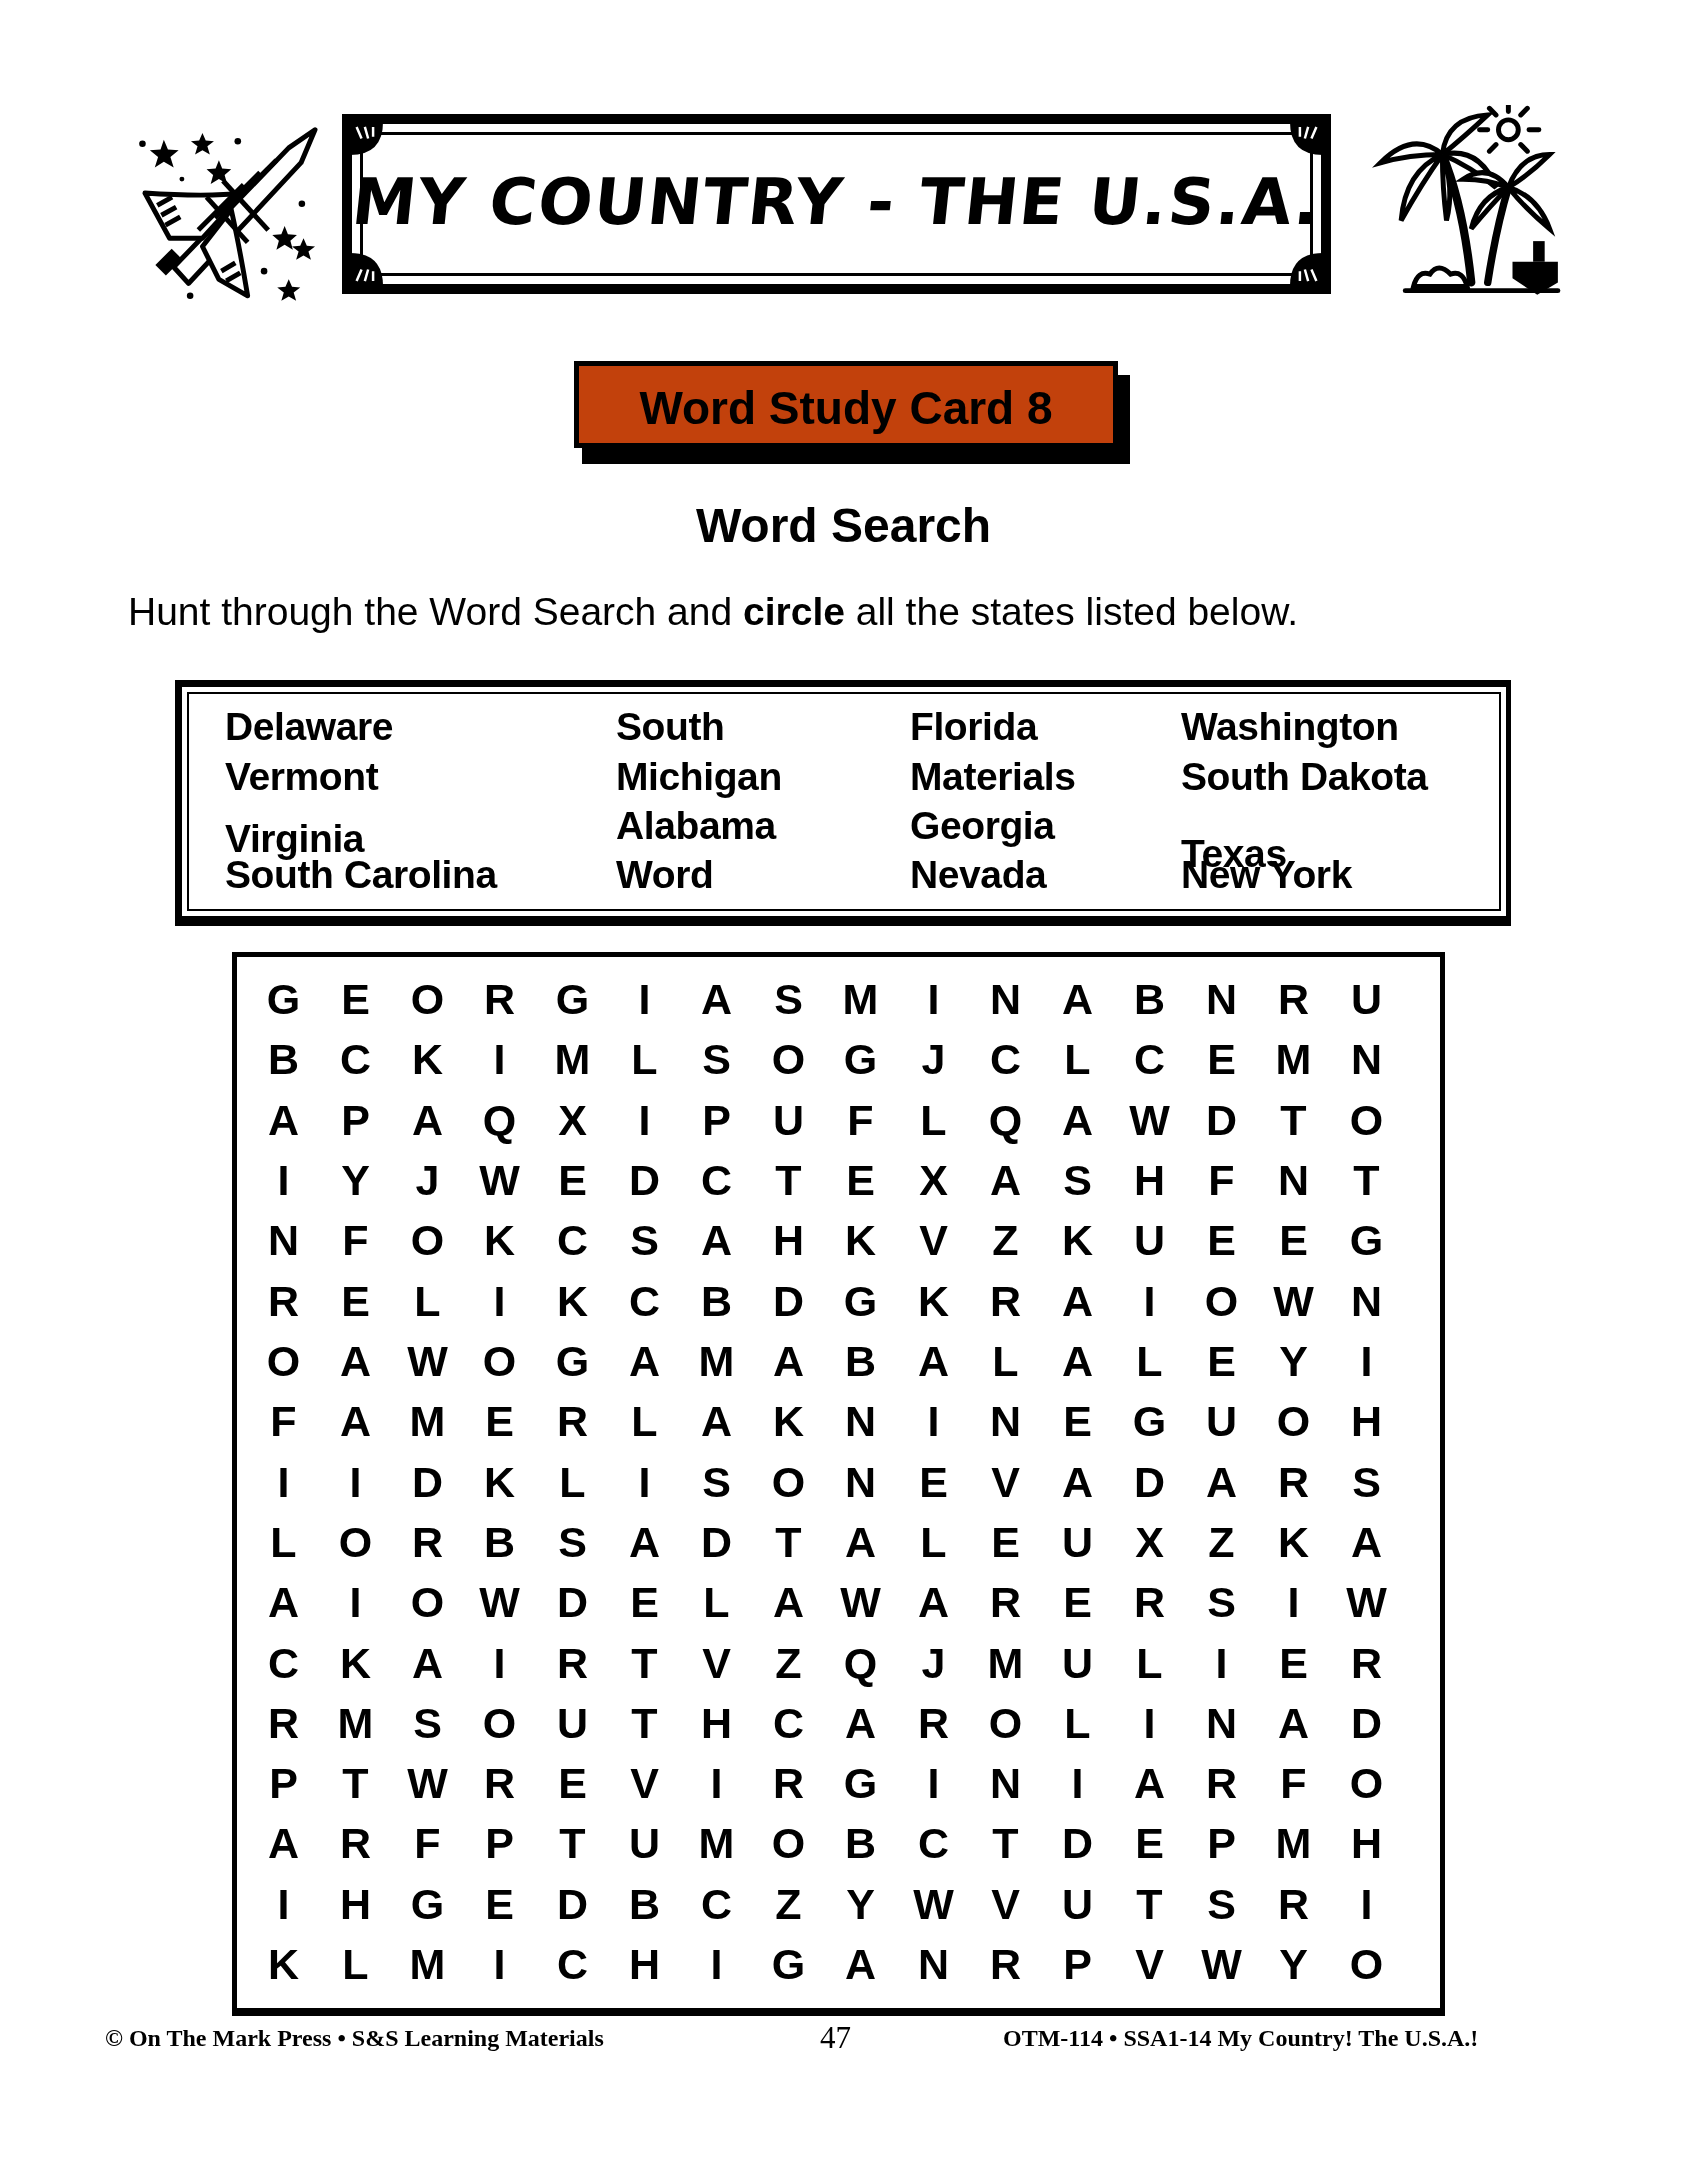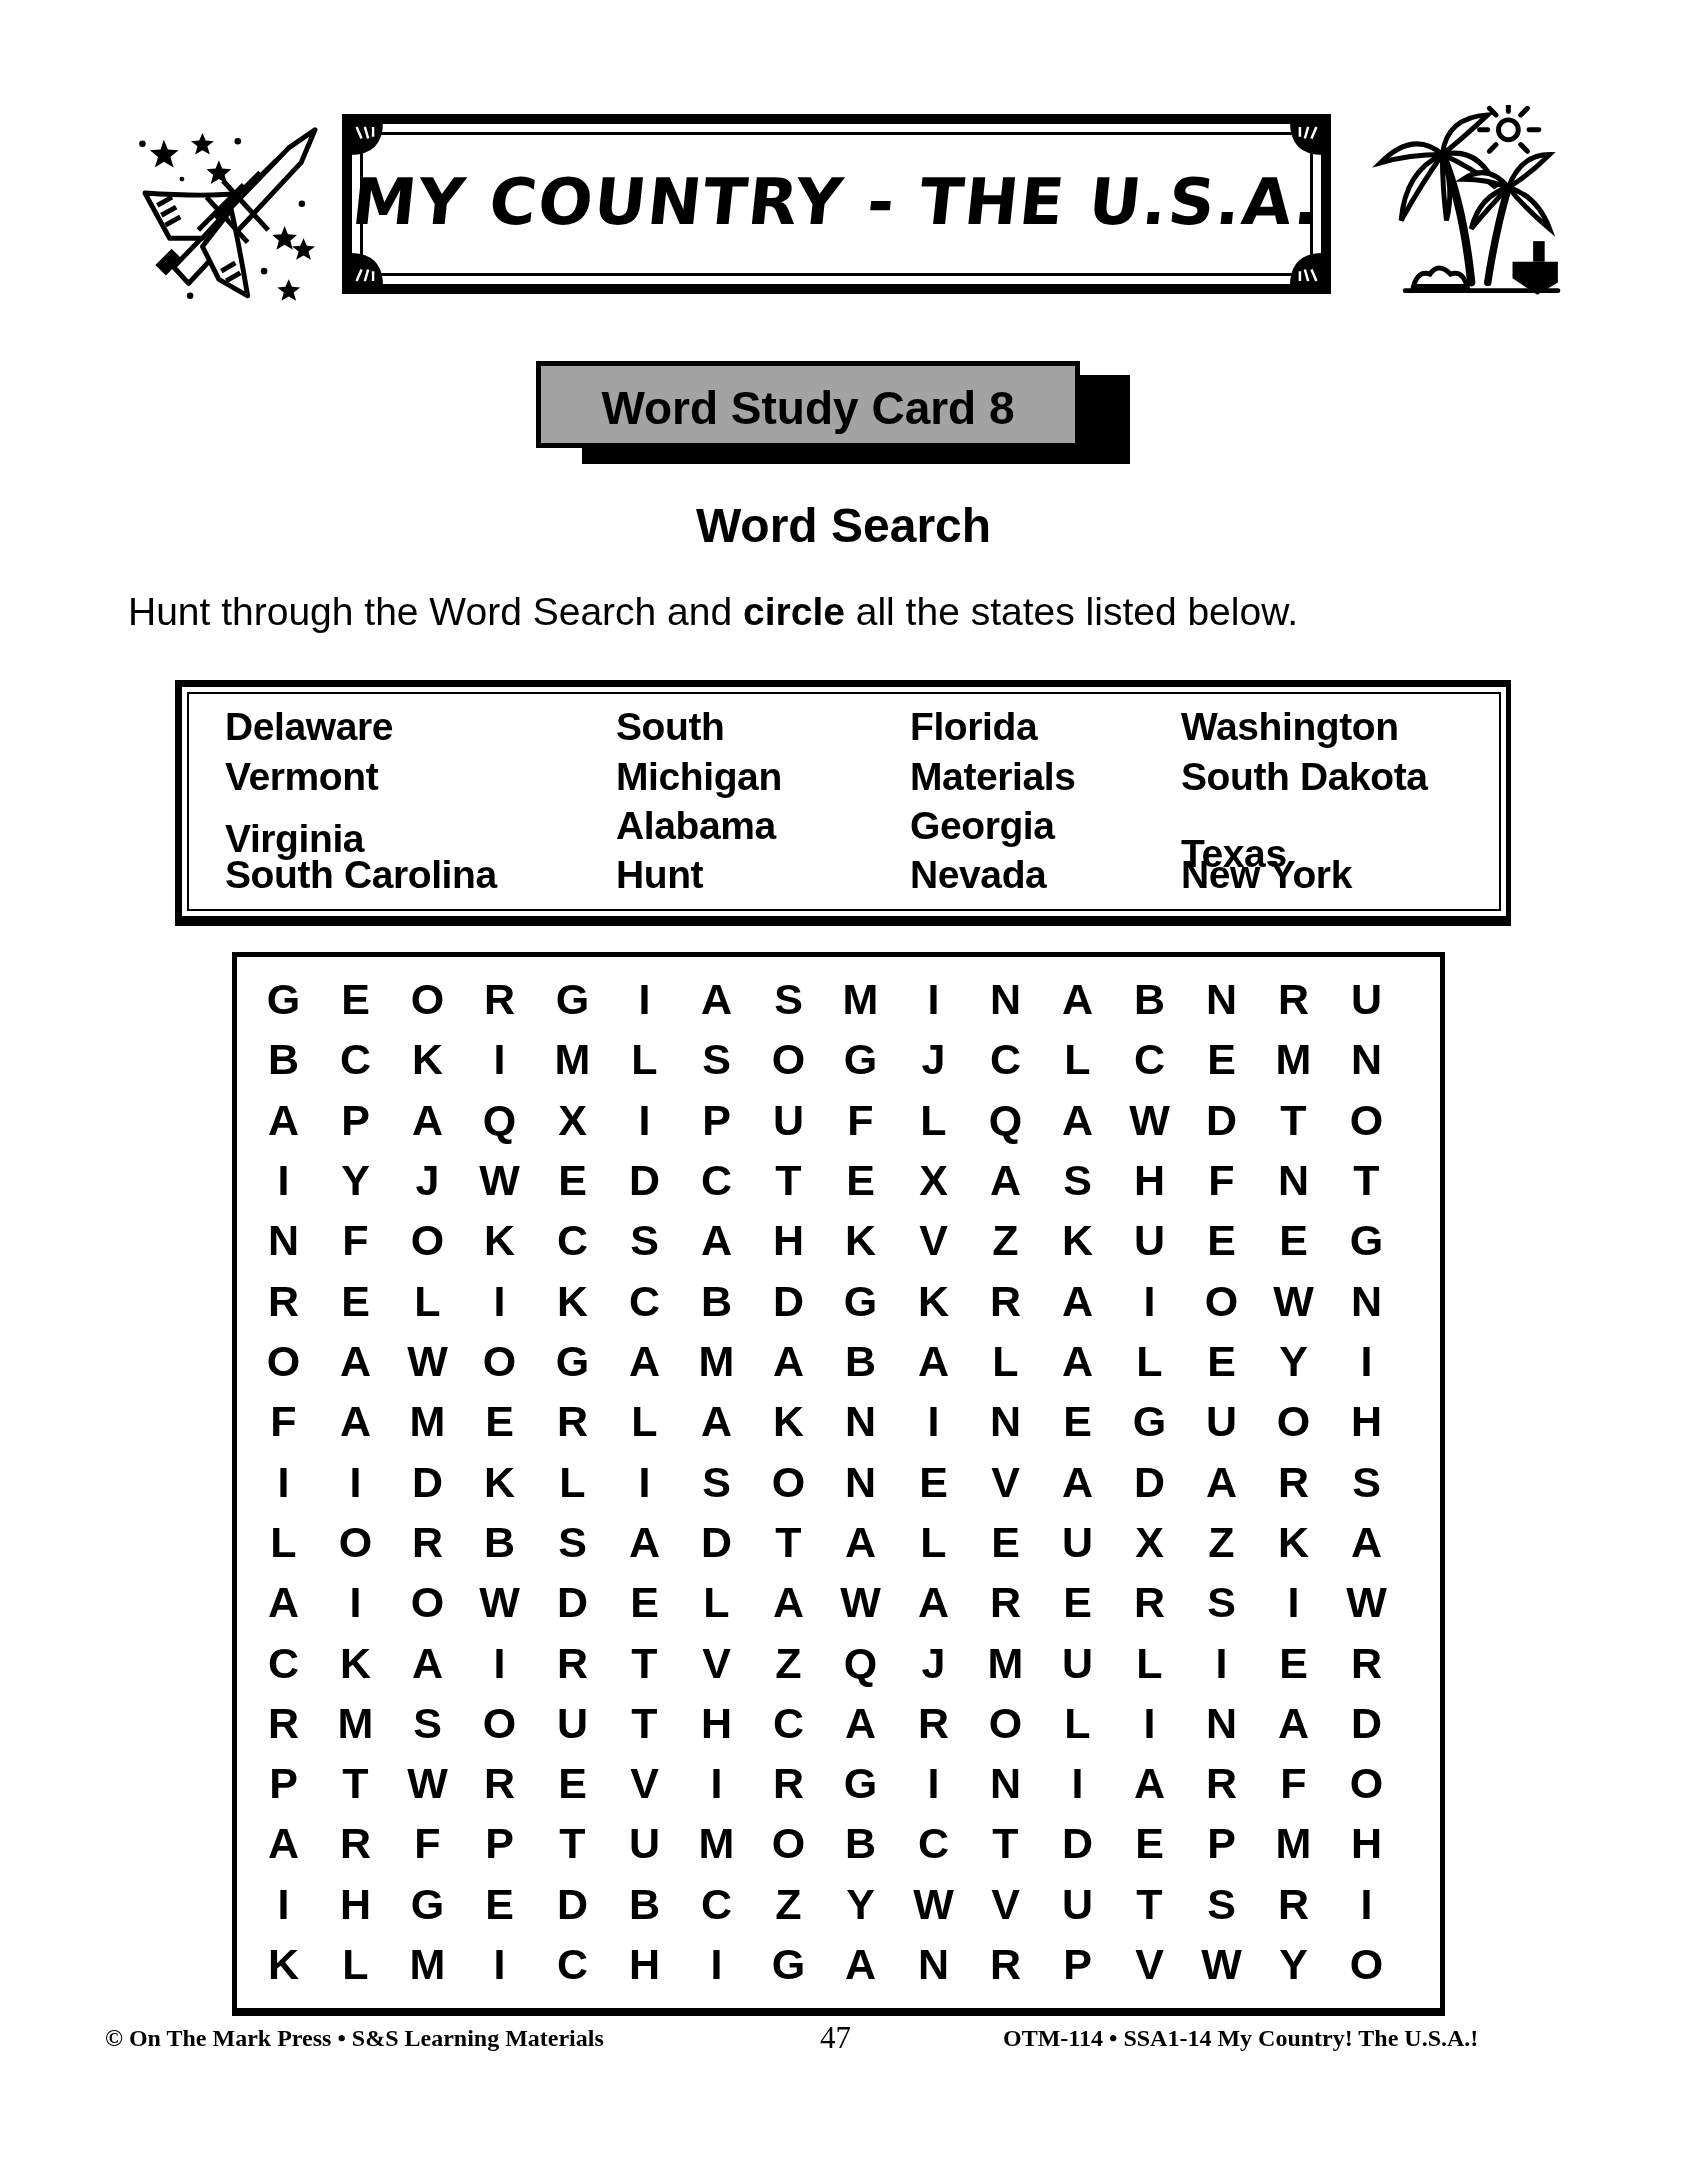--- a/index.html
+++ b/index.html
@@ -17,7 +17,7 @@
   #palms { left: 1364px; top: 105px; width: 198px; height: 198px; }
 
   
-  #card { left: 536px; top: 361px; width: 544px; height: 87px; border: 5px solid #000; box-sizing: border-box; background: #a3a3a3; }
+  #card { left: 574px; top: 361px; width: 544px; height: 87px; border: 5px solid #000; box-sizing: border-box; background: #c2410c; }
   #card-shadow { left: 582px; top: 375px; width: 548px; height: 89px; background: #000; }
   #card-label { position: absolute; left: 0; right: 0; top: 15px; text-align: center; font-size: 46px; font-weight: bold; }
 

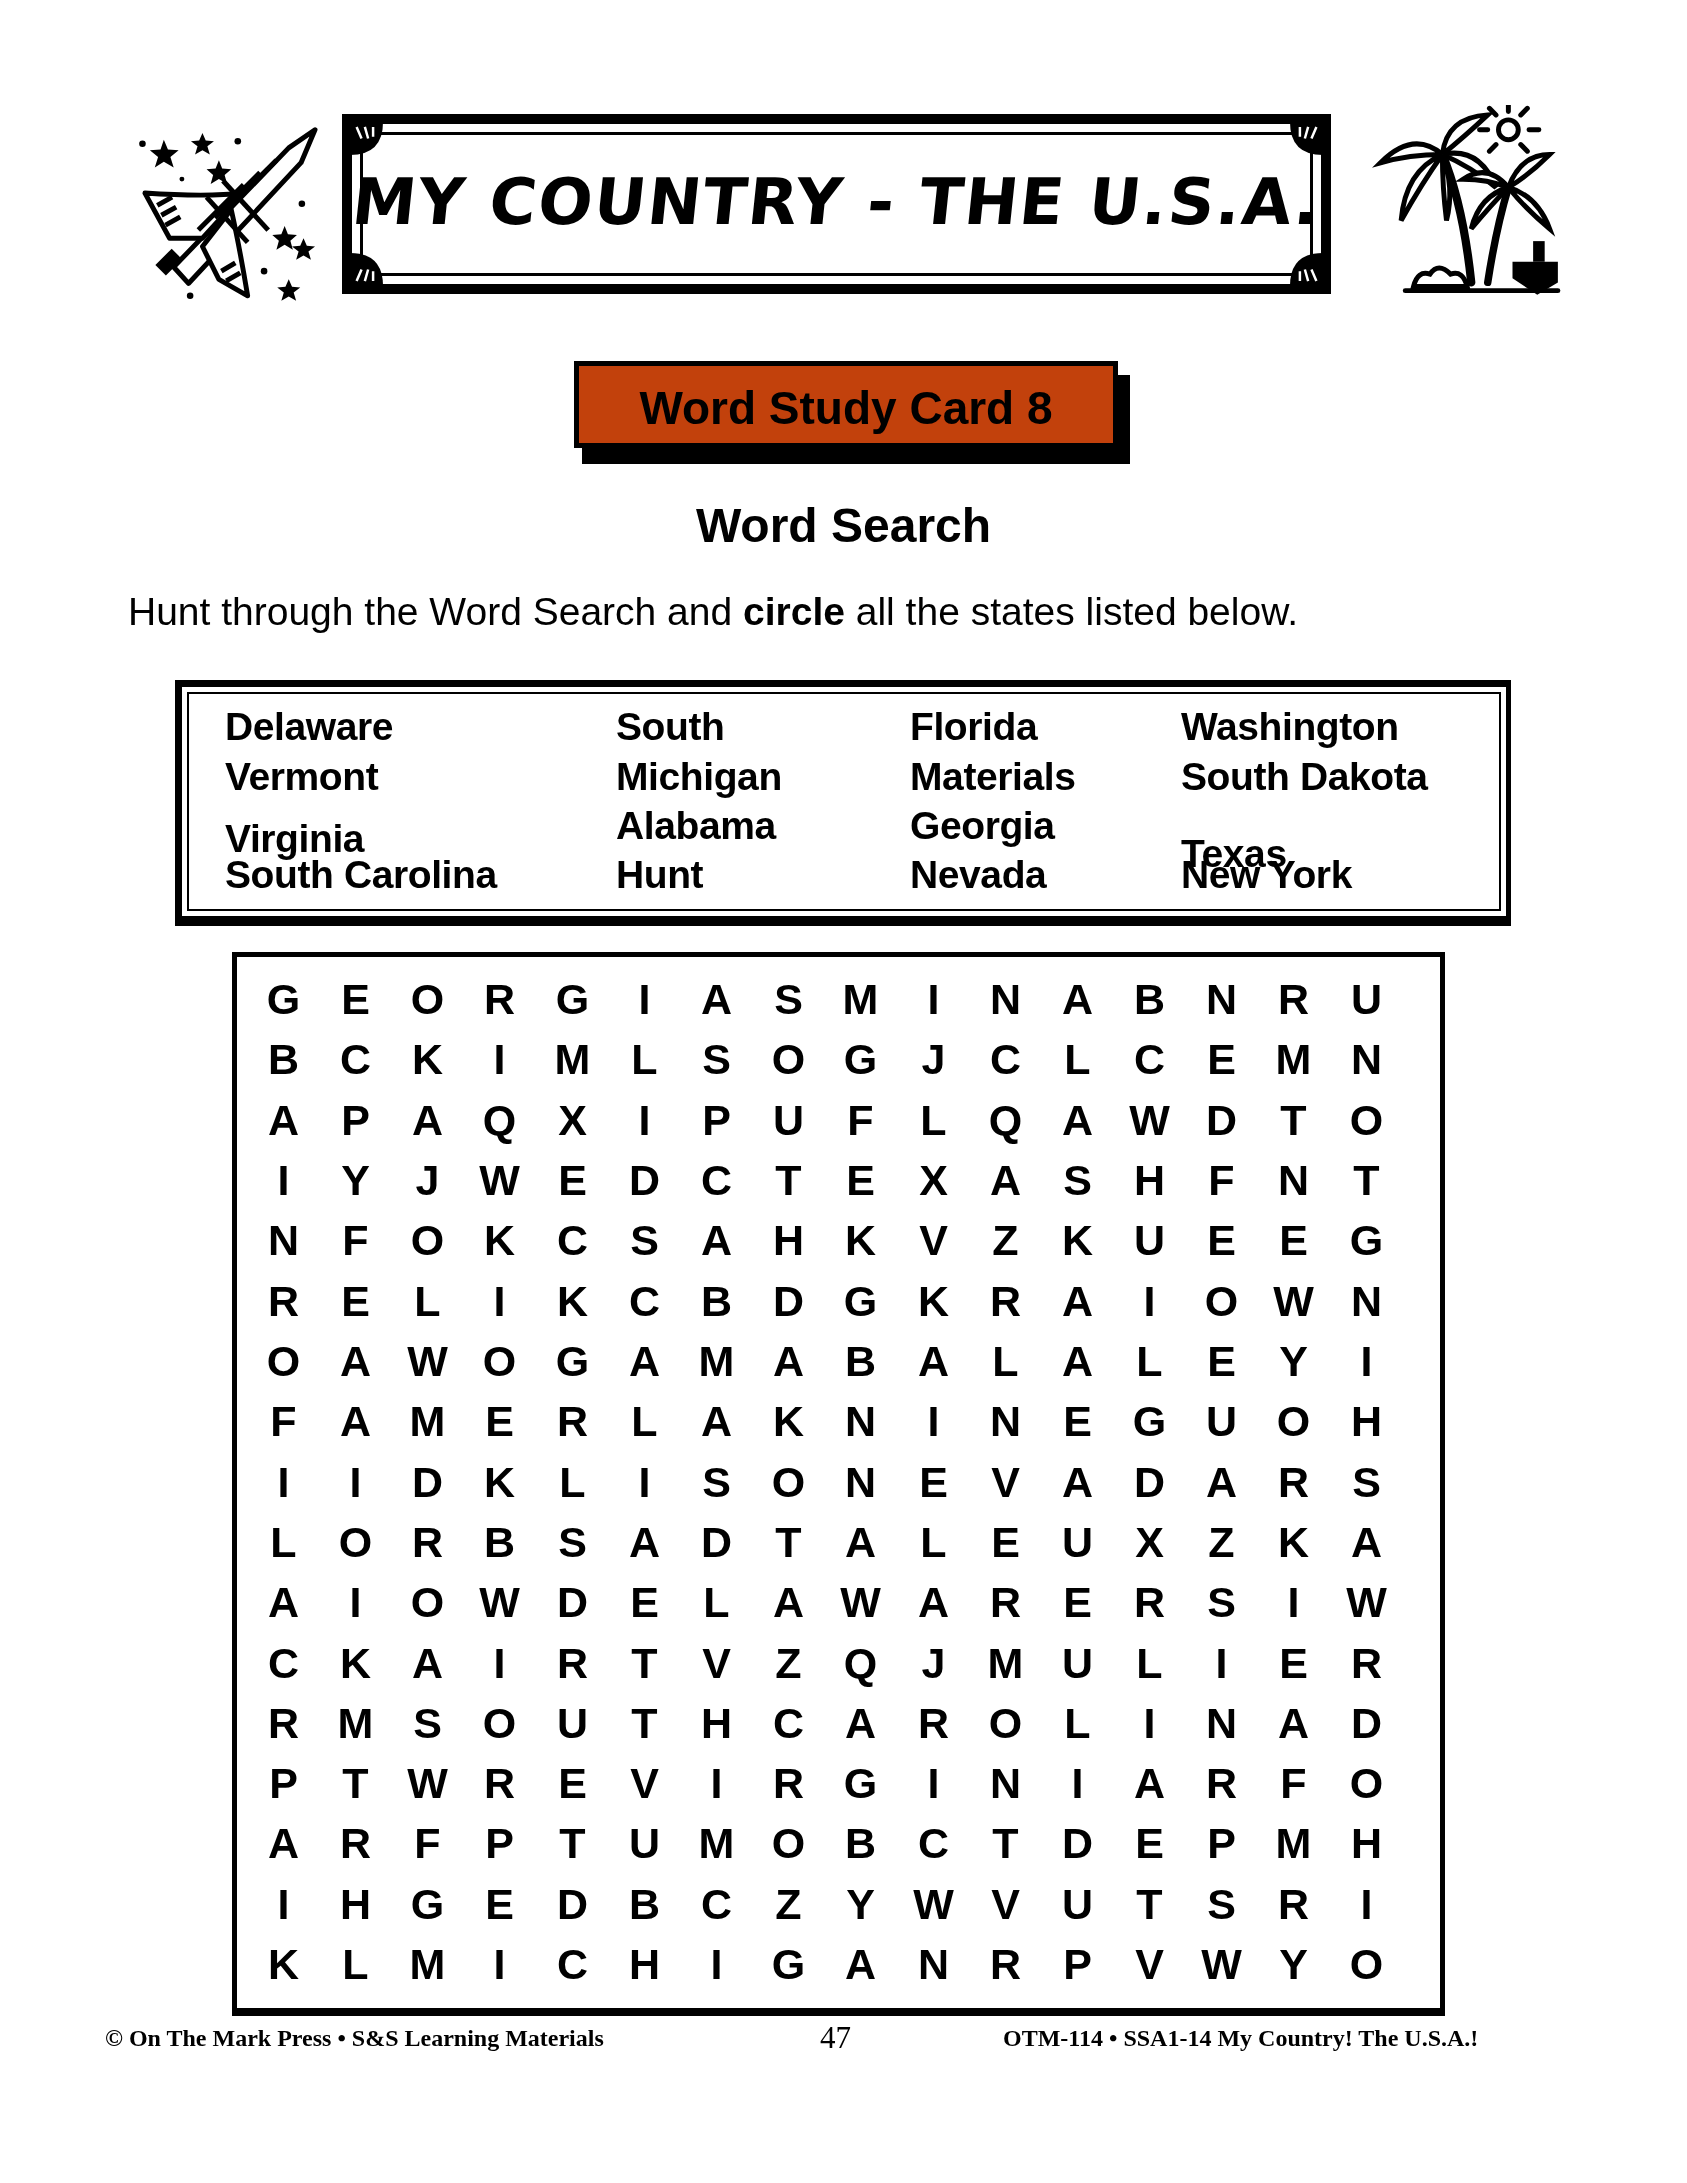--- a/index.html
+++ b/index.html
@@ -147,7 +147,7 @@
       <div class="word" style="left: 434px; top: 18px;">South</div>
       <div class="word" style="left: 434px; top: 68px;">Michigan</div>
       <div class="word" style="left: 434px; top: 117px;">Alabama</div>
-      <div class="word" style="left: 434px; top: 166px;">Hunt</div>
+      <div class="word" style="left: 434px; top: 166px;">Word</div>
       <div class="word" style="left: 728px; top: 18px;">Florida</div>
       <div class="word" style="left: 728px; top: 68px;">Materials</div>
       <div class="word" style="left: 728px; top: 117px;">Georgia</div>

